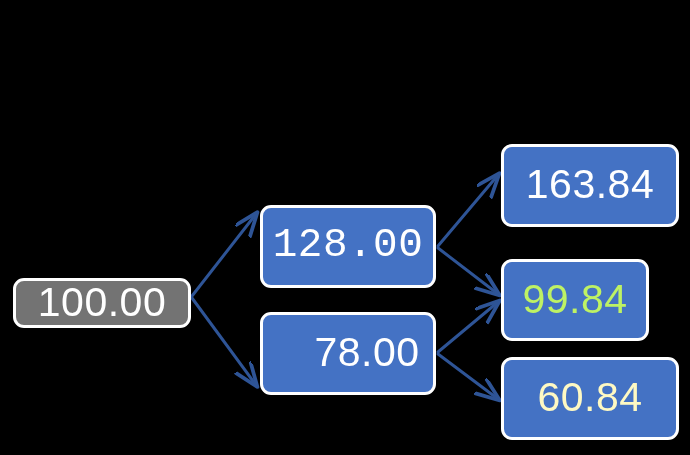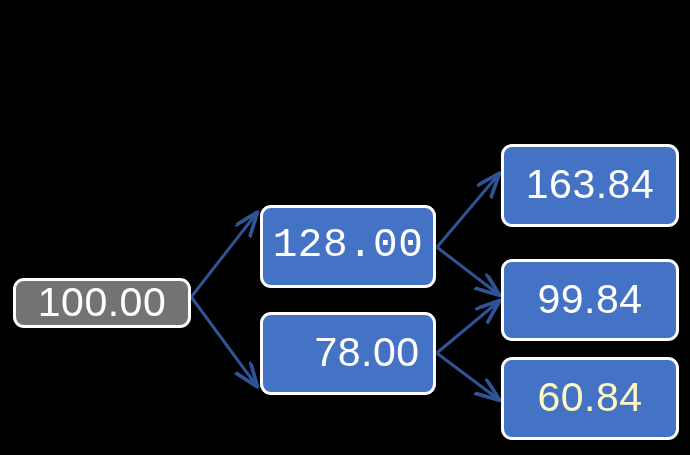--- a/index.html
+++ b/index.html
@@ -77,7 +77,7 @@
       <div class="node" style="left: 501px; top: 144px; width: 178px; height: 83px; background: rgb(68, 114, 196); border-color: rgb(255, 255, 255); color: rgb(255, 255, 255);">
         <span class="node-label">163.84</span>
       </div>
-      <div class="node" style="left: 501px; top: 259px; width: 178px; height: 82px; background: rgb(68, 114, 196); border-color: rgb(255, 255, 255); color: #ffffff;">
+      <div class="node" style="left: 501px; top: 259px; width: 148px; height: 82px; background: rgb(68, 114, 196); border-color: rgb(255, 255, 255); color: #bef264;">
         <span class="node-label">99.84</span>
       </div>
       <div class="node" style="left: 501px; top: 357px; width: 178px; height: 83px; background: rgb(68, 114, 196); border-color: rgb(255, 255, 255); color: #fef9c3;">

